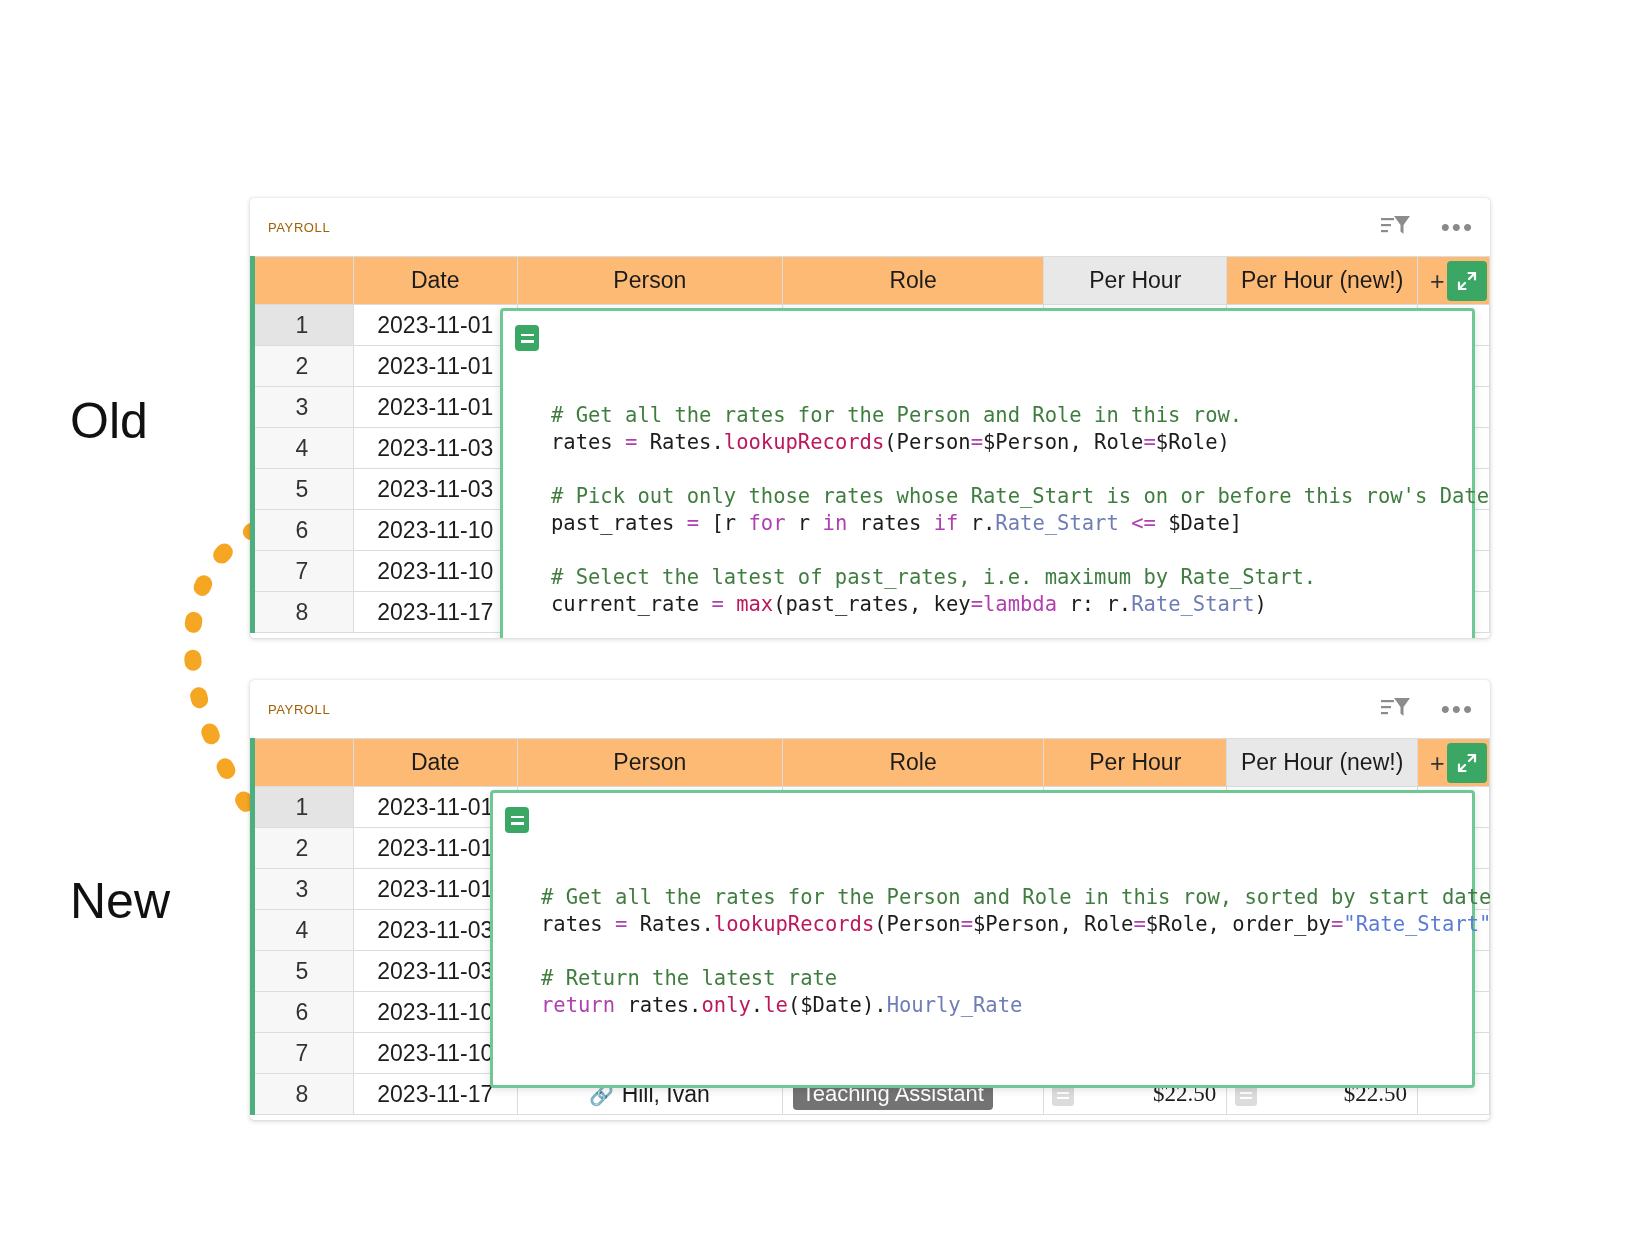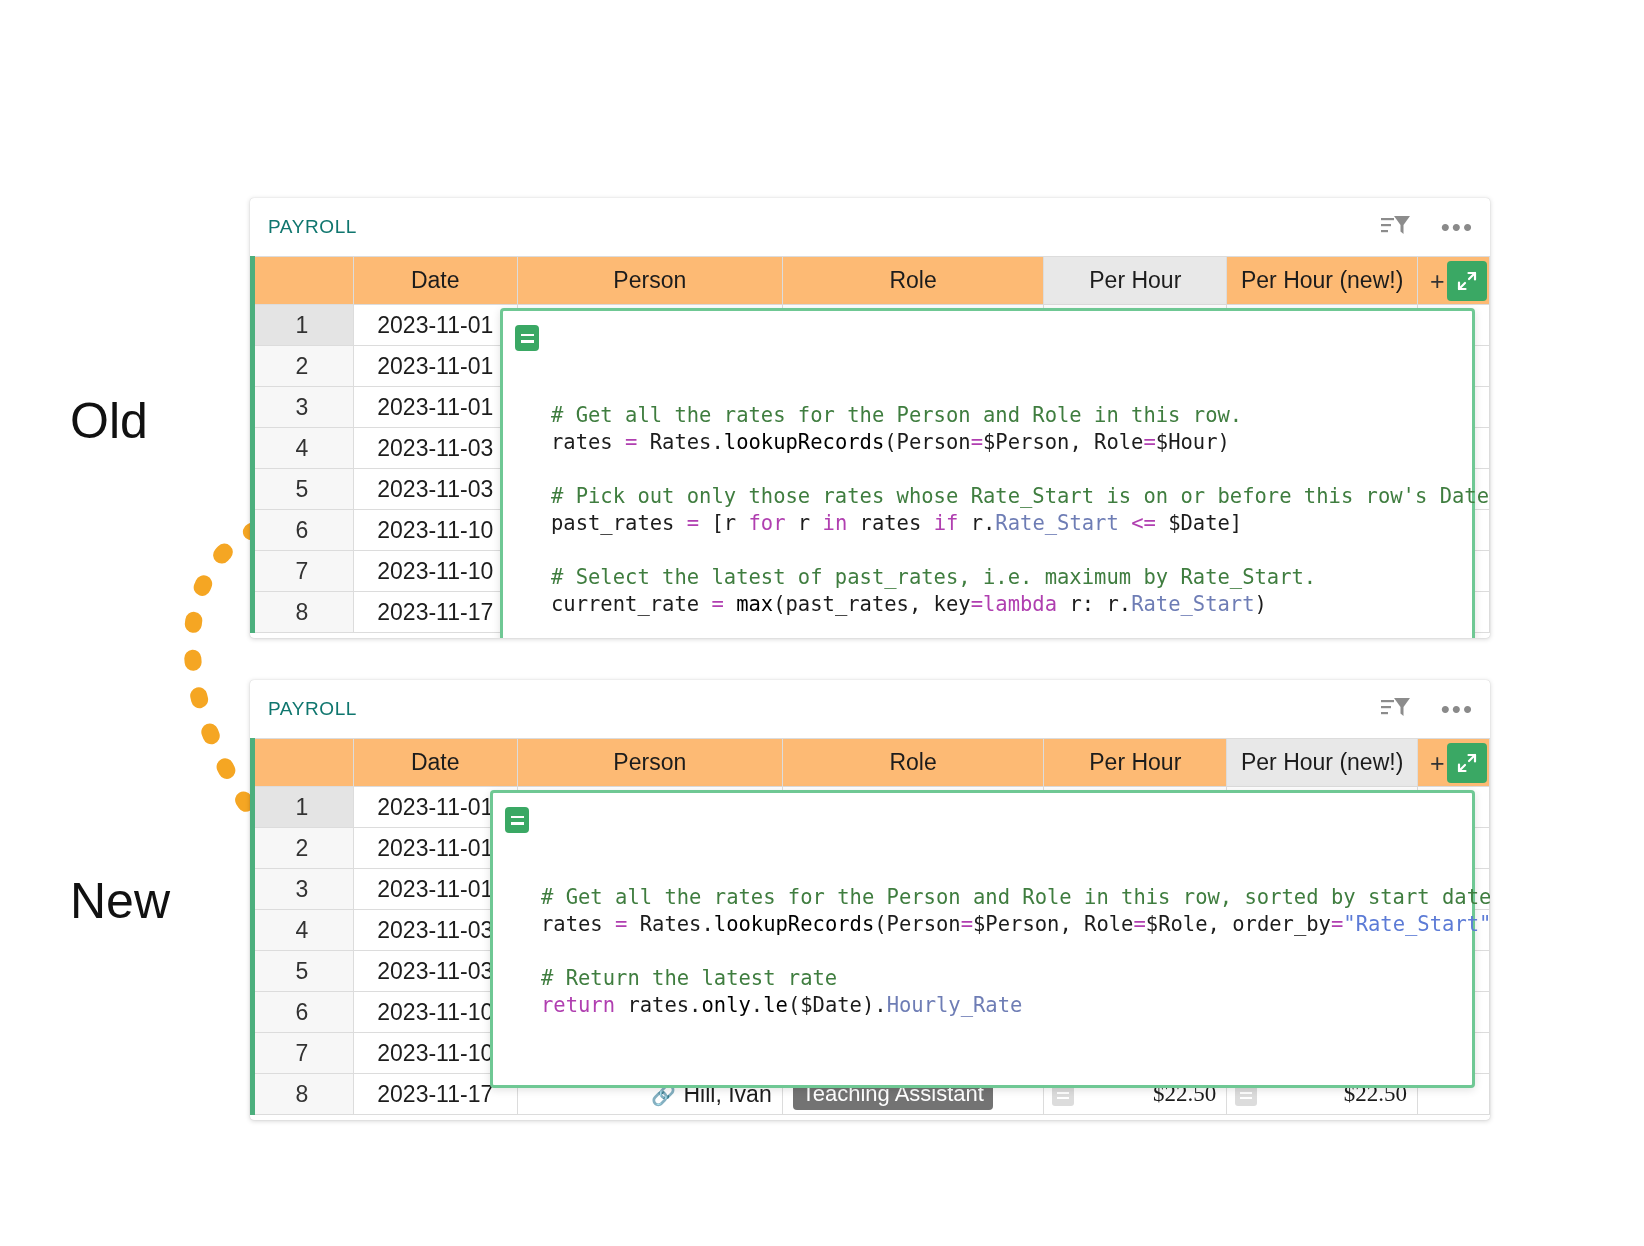--- a/index.html
+++ b/index.html
@@ -56,8 +56,8 @@
     align-items: center;
   }
   .card-title {
-    font-size: 19px;
-    color: #0f766e;
+    font-size: 13px;
+    color: #a16207;
     letter-spacing: 0.6px;
     font-weight: 400;
   }

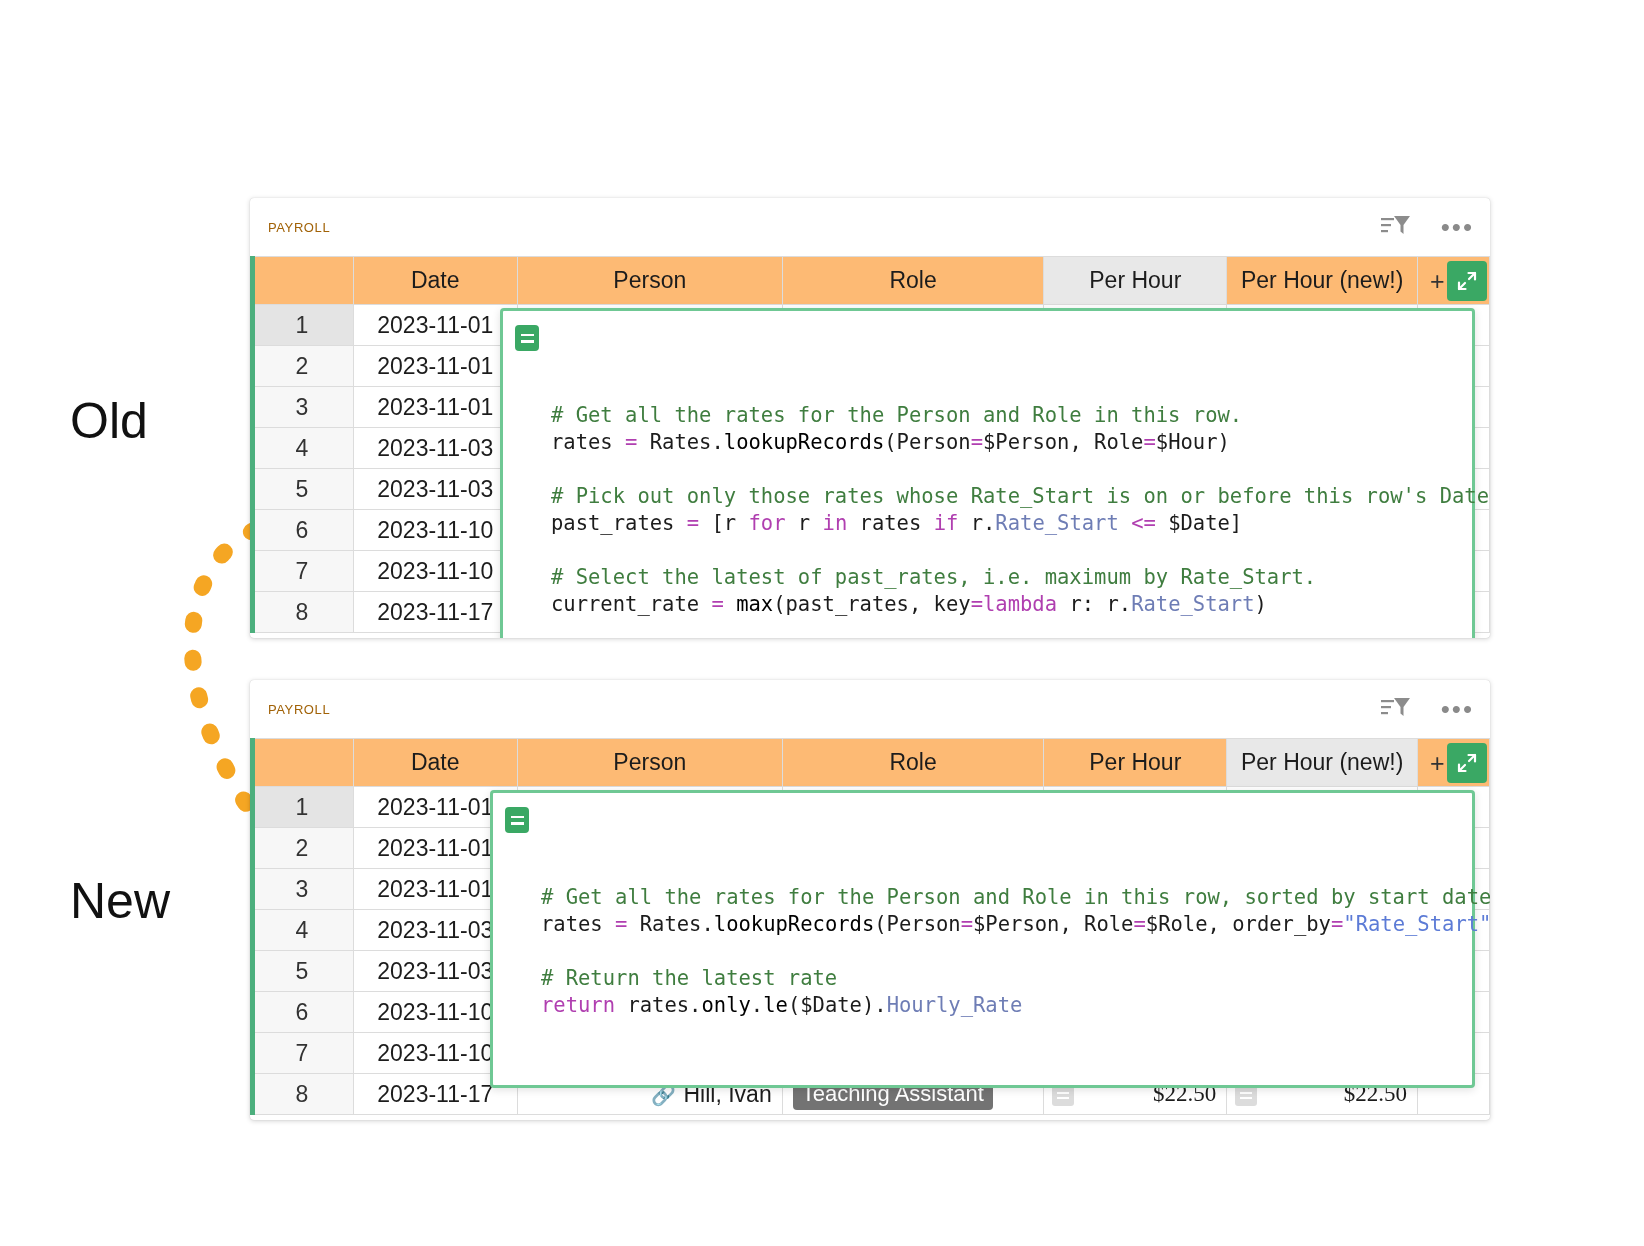--- a/index.html
+++ b/index.html
@@ -190,7 +190,7 @@
   .code-lines { margin-left: 34px; }
 
   .c-com  { color: #3f7d3f; margin-top: 10px; }
-  .c-fn   { color: #000000; }
+  .c-fn   { color: #be185d; }
   .c-kw   { color: #b03fb0; }
   .c-str  { color: #5c7bd6; }
   .c-attr { color: #6e7db5; }

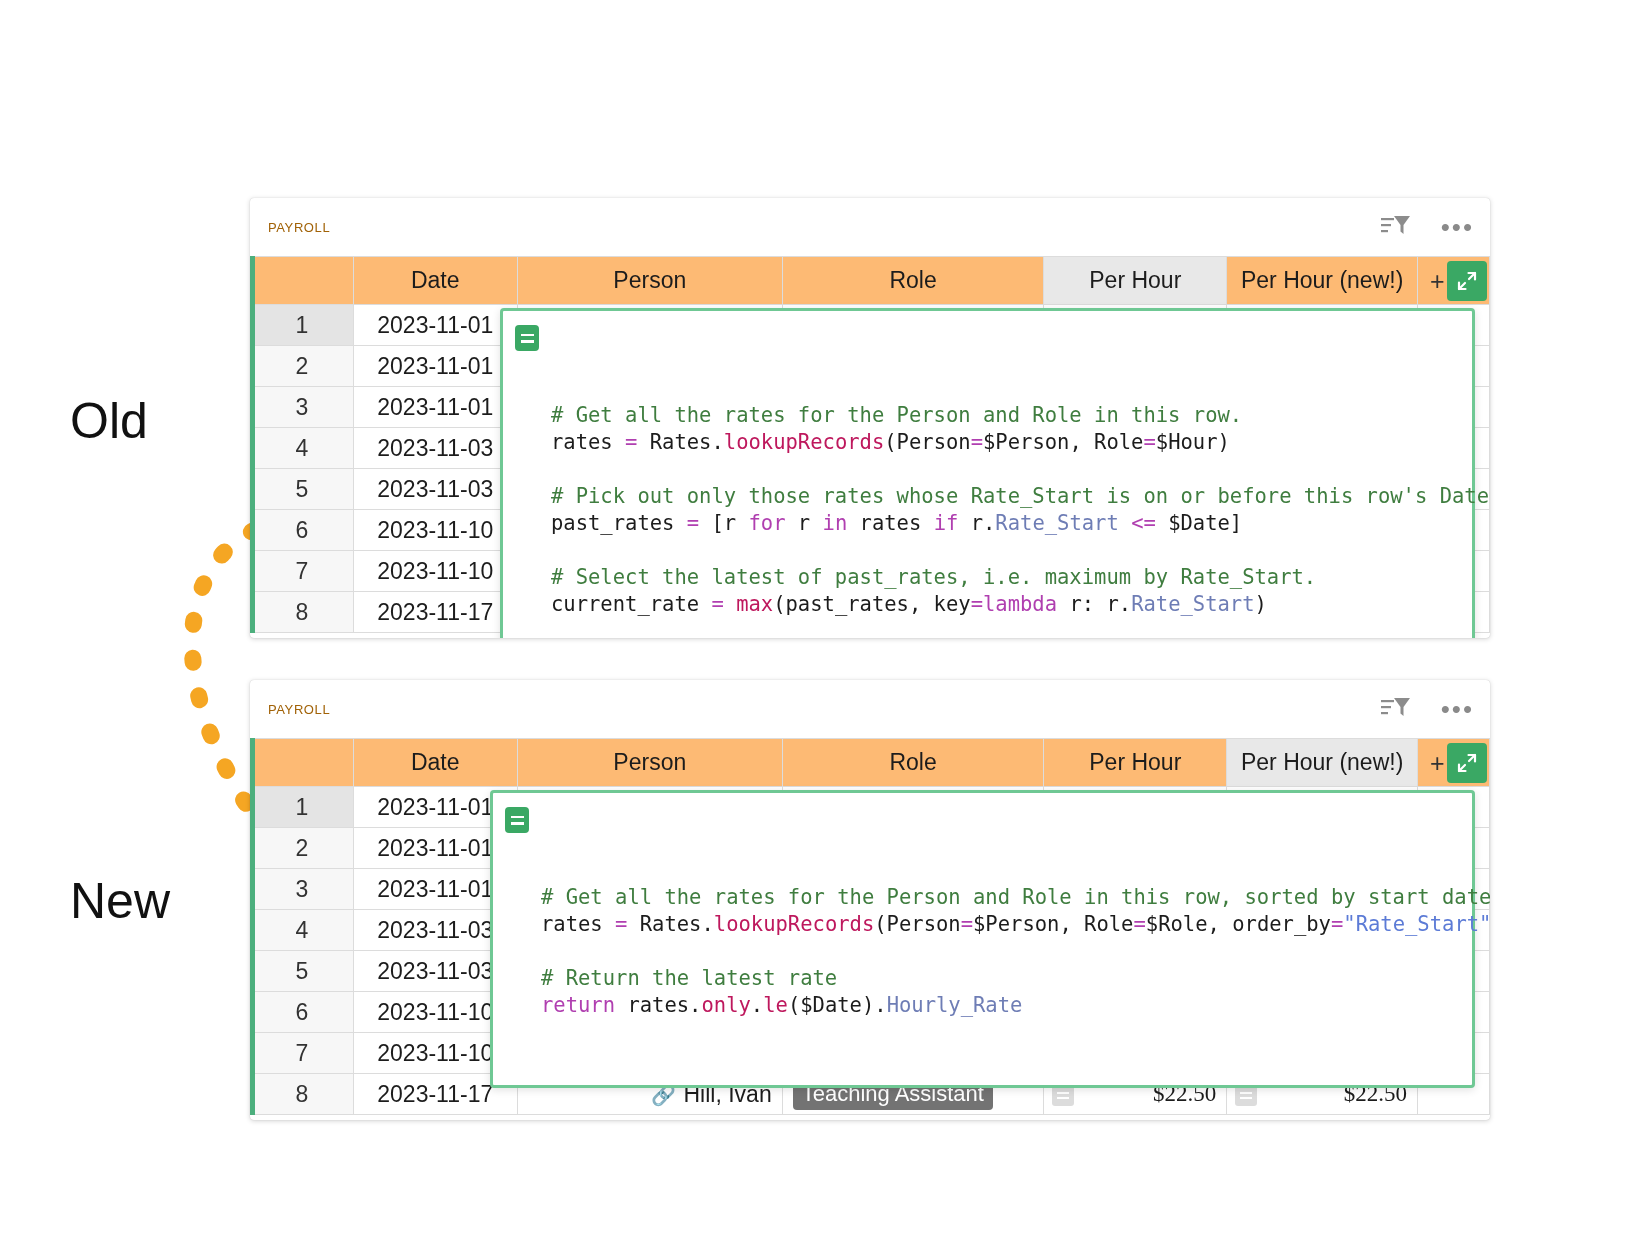--- a/index.html
+++ b/index.html
@@ -352,7 +352,7 @@
     <div class="code-popup top" style="left:250px;top:110px;">
       <span class="eq-badge"><i></i><i></i></span>
       <div class="code-lines"><span class="c-com"># Get all the rates for the Person and Role in this row.</span>
-<span><span class="c-txt">rates </span><span class="c-kw">=</span><span class="c-txt"> Rates.</span><span class="c-fn">lookupRecords</span><span class="c-txt">(Person</span><span class="c-kw">=</span><span class="c-txt">$Person, Role</span><span class="c-kw">=</span><span class="c-txt">$Hour)</span></span>
+<span><span class="c-txt">rates </span><span class="c-kw">=</span><span class="c-txt"> Rates.</span><span class="c-fn">lookupRecords</span><span class="c-txt">(Person</span><span class="c-kw">=</span><span class="c-txt">$Person, Role</span><span class="c-kw">=</span><span class="c-txt">$Role)</span></span>
 <span class="blank"></span><span class="c-com"># Pick out only those rates whose Rate_Start is on or before this row's Date.</span>
 <span><span class="c-txt">past_rates </span><span class="c-kw">=</span><span class="c-txt"> [r </span><span class="c-kw">for</span><span class="c-txt"> r </span><span class="c-kw">in</span><span class="c-txt"> rates </span><span class="c-kw">if</span><span class="c-txt"> r.</span><span class="c-attr">Rate_Start</span><span class="c-txt"> </span><span class="c-kw">&lt;=</span><span class="c-txt"> $Date]</span></span>
 <span class="blank"></span><span class="c-com"># Select the latest of past_rates, i.e. maximum by Rate_Start.</span>

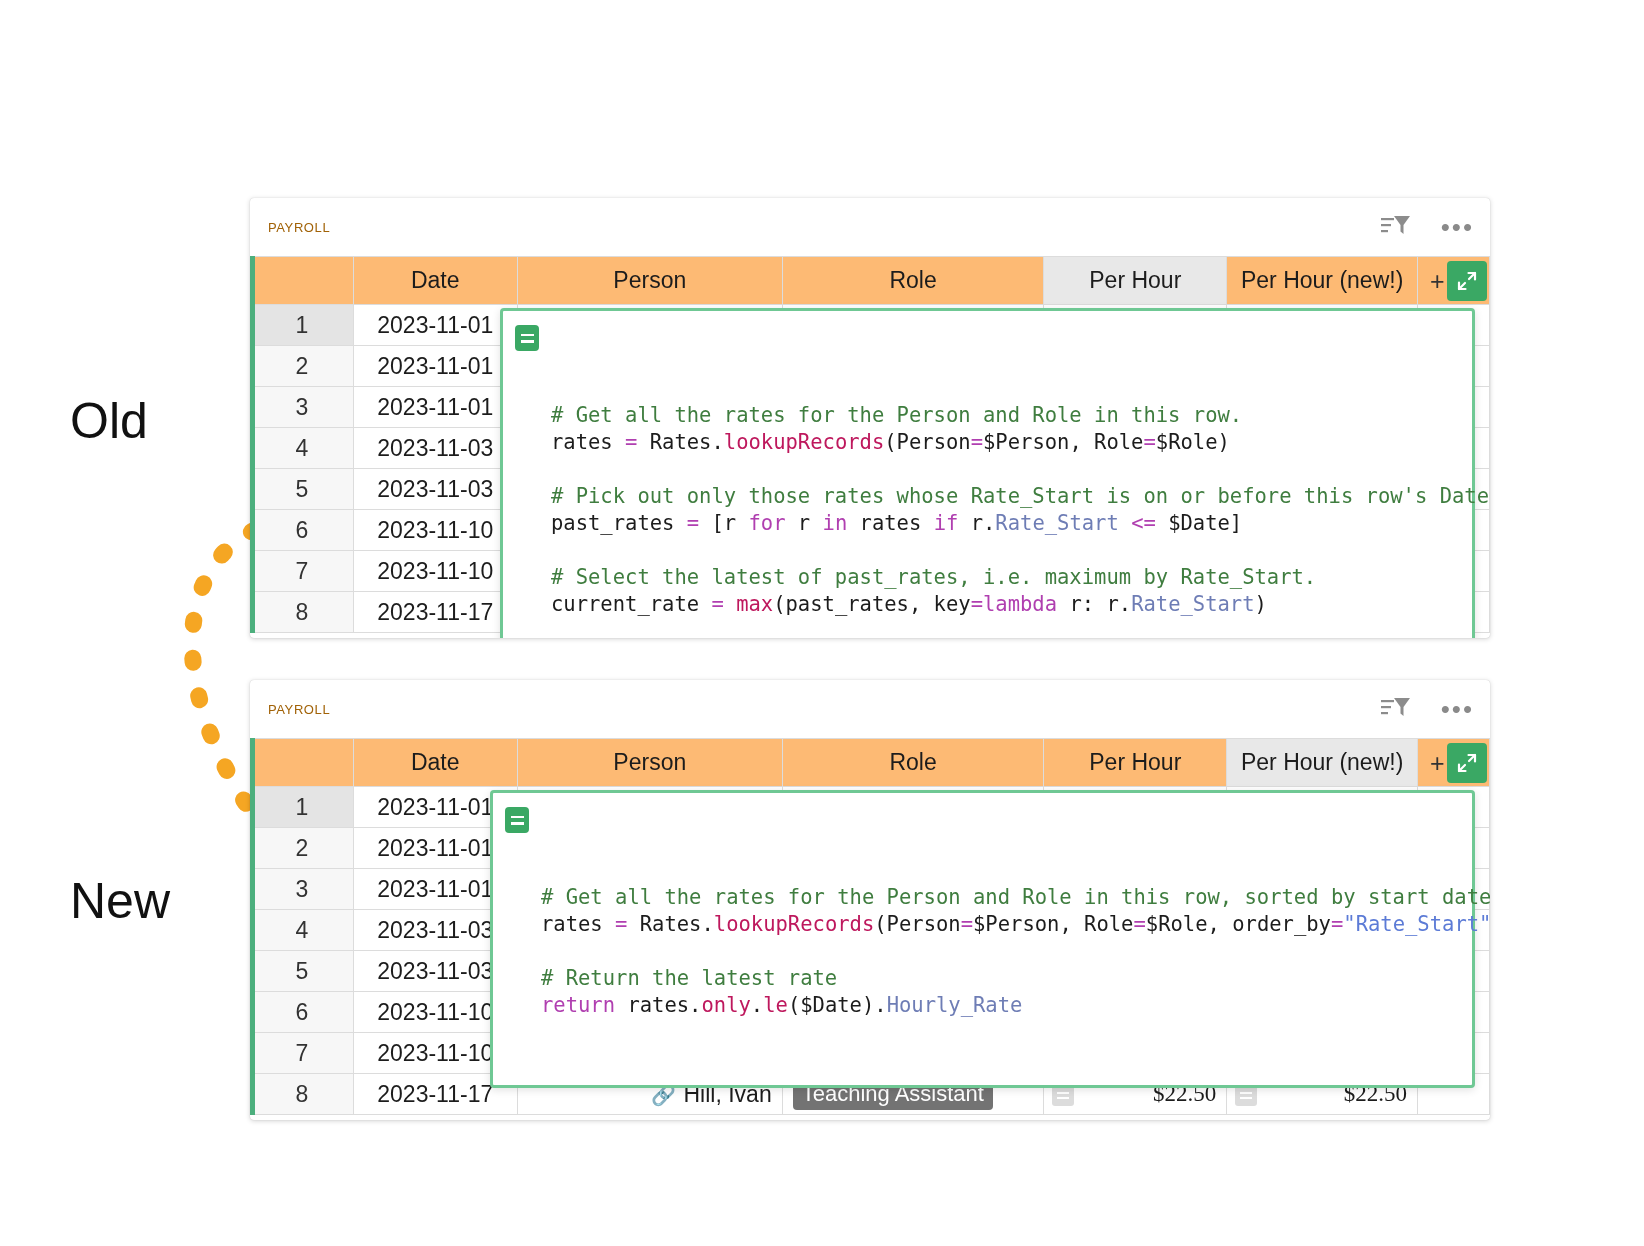--- a/index.html
+++ b/index.html
@@ -110,7 +110,7 @@
   }
   td.num.active { background: #e4e4e4; }
   td.date { text-align: center; }
-  td.person { text-align: right; }
+  td.person { text-align: center; }
   td.role { text-align: left; }
   td.money { text-align: right; position: relative; padding-right: 14px; font-family: Liberation Serif, serif; }
 

